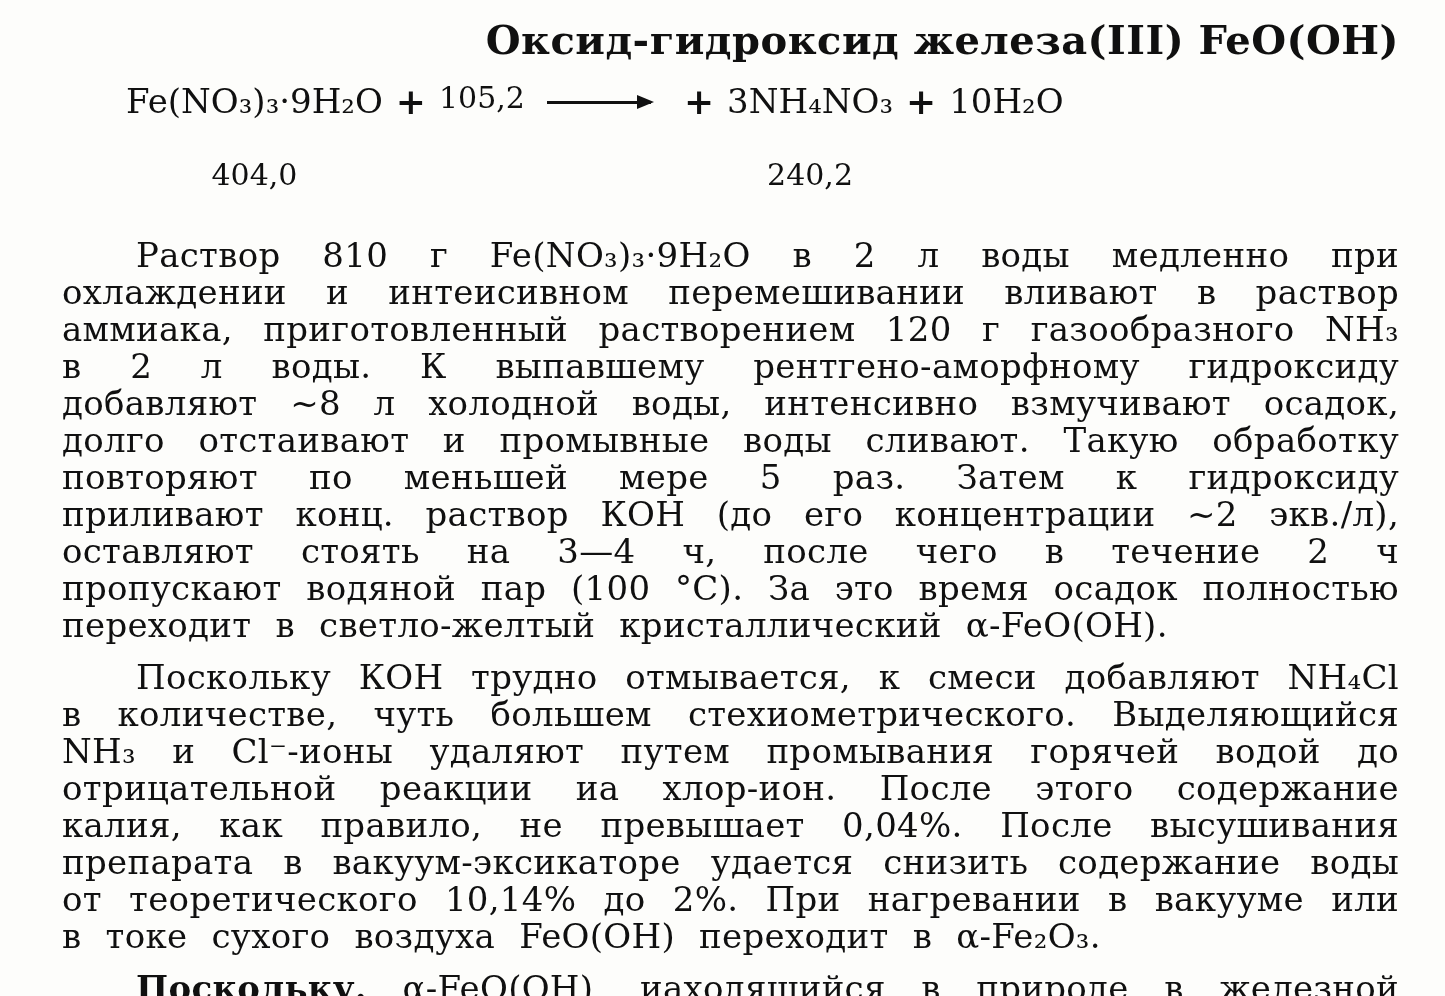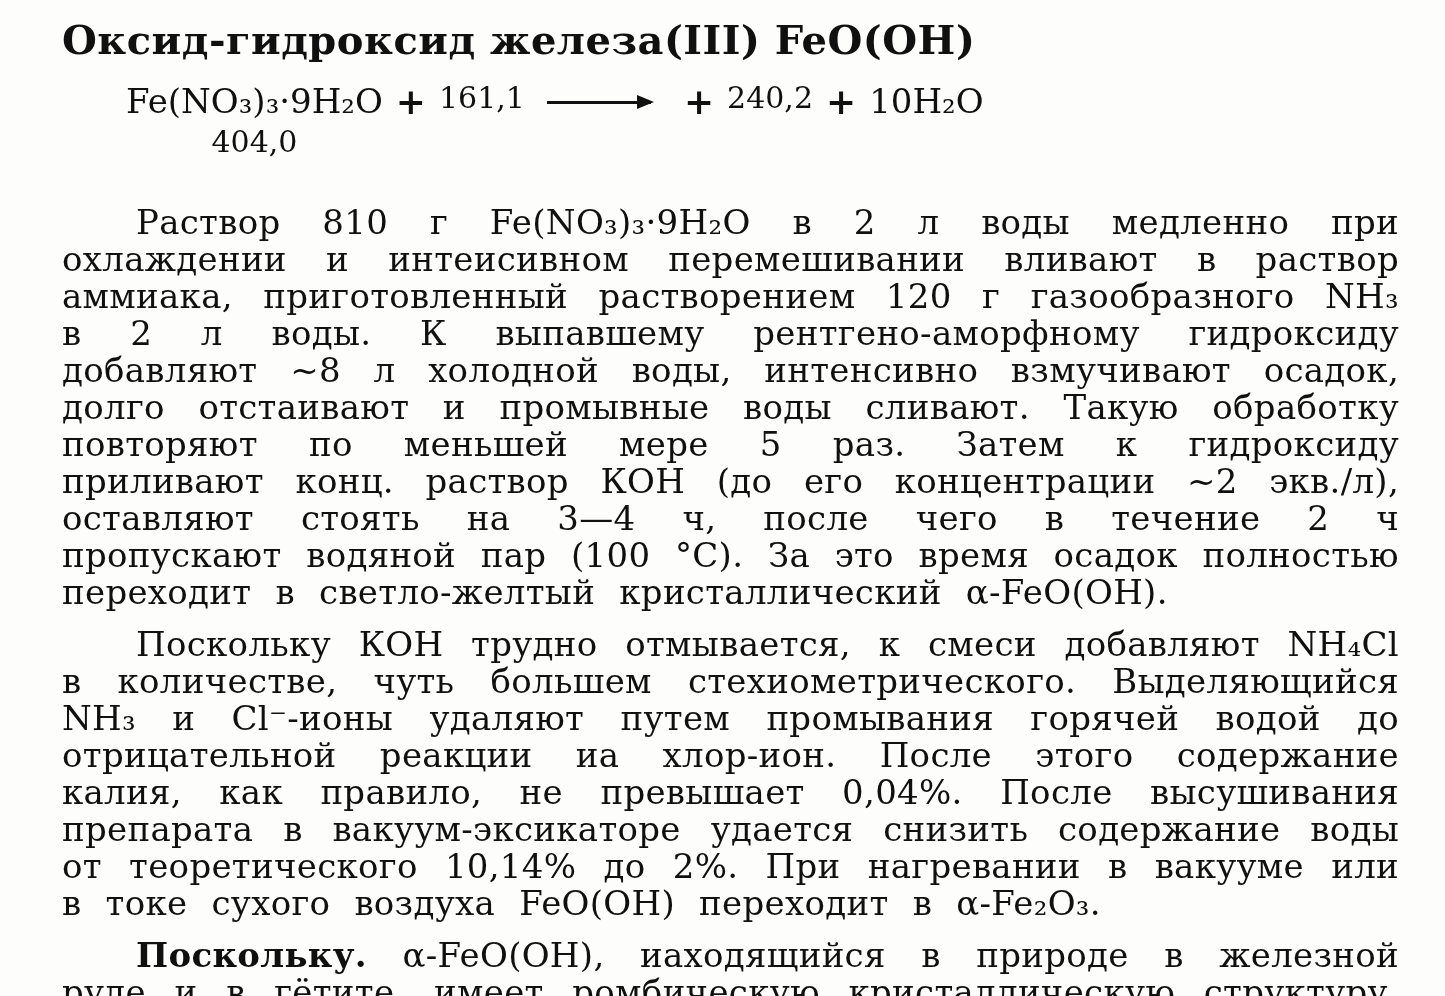--- a/index.html
+++ b/index.html
@@ -24,6 +24,7 @@
     font-weight: bold;
     letter-spacing: 0.5px;
     white-space: nowrap;
+    text-align: right;
   }
   
   .equation {

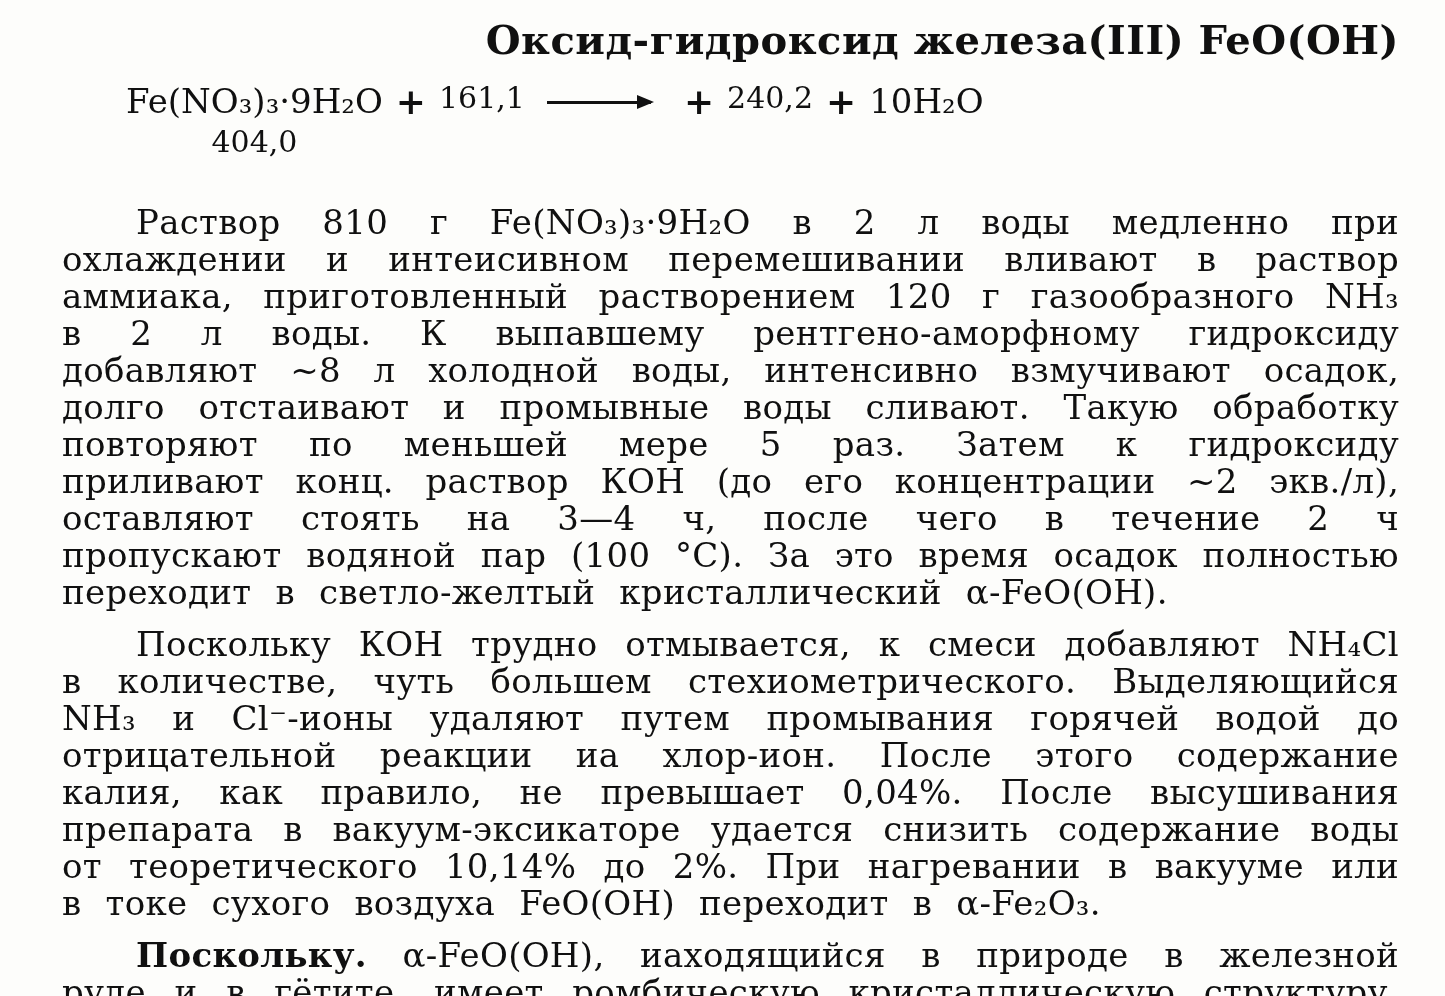--- a/index.html
+++ b/index.html
@@ -37,6 +37,7 @@
     display: flex;
     flex-direction: column;
     align-items: center;
+    gap: 33px;
   }
   .eq-formula {
     white-space: nowrap;

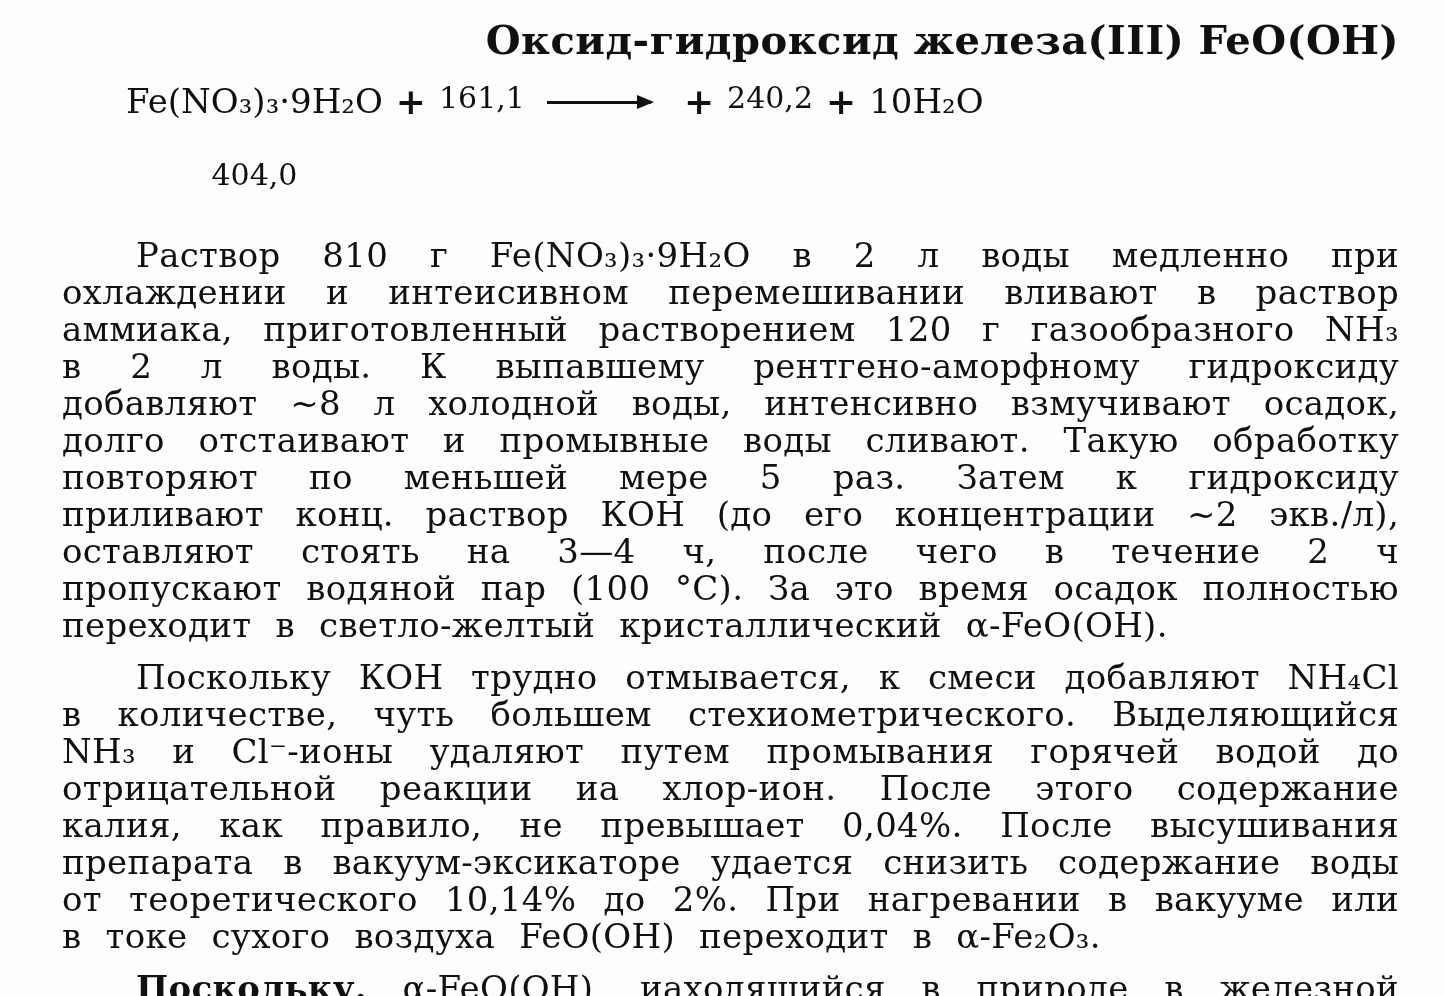--- a/index.html
+++ b/index.html
@@ -119,7 +119,7 @@
     <div class="eq-op">+</div>
 
     <div class="eq-term">
-      <span class="eq-mass">161,1</span>
+      <span class="eq-mass">105,2</span>
     </div>
 
     <div class="reaction-arrow"></div>

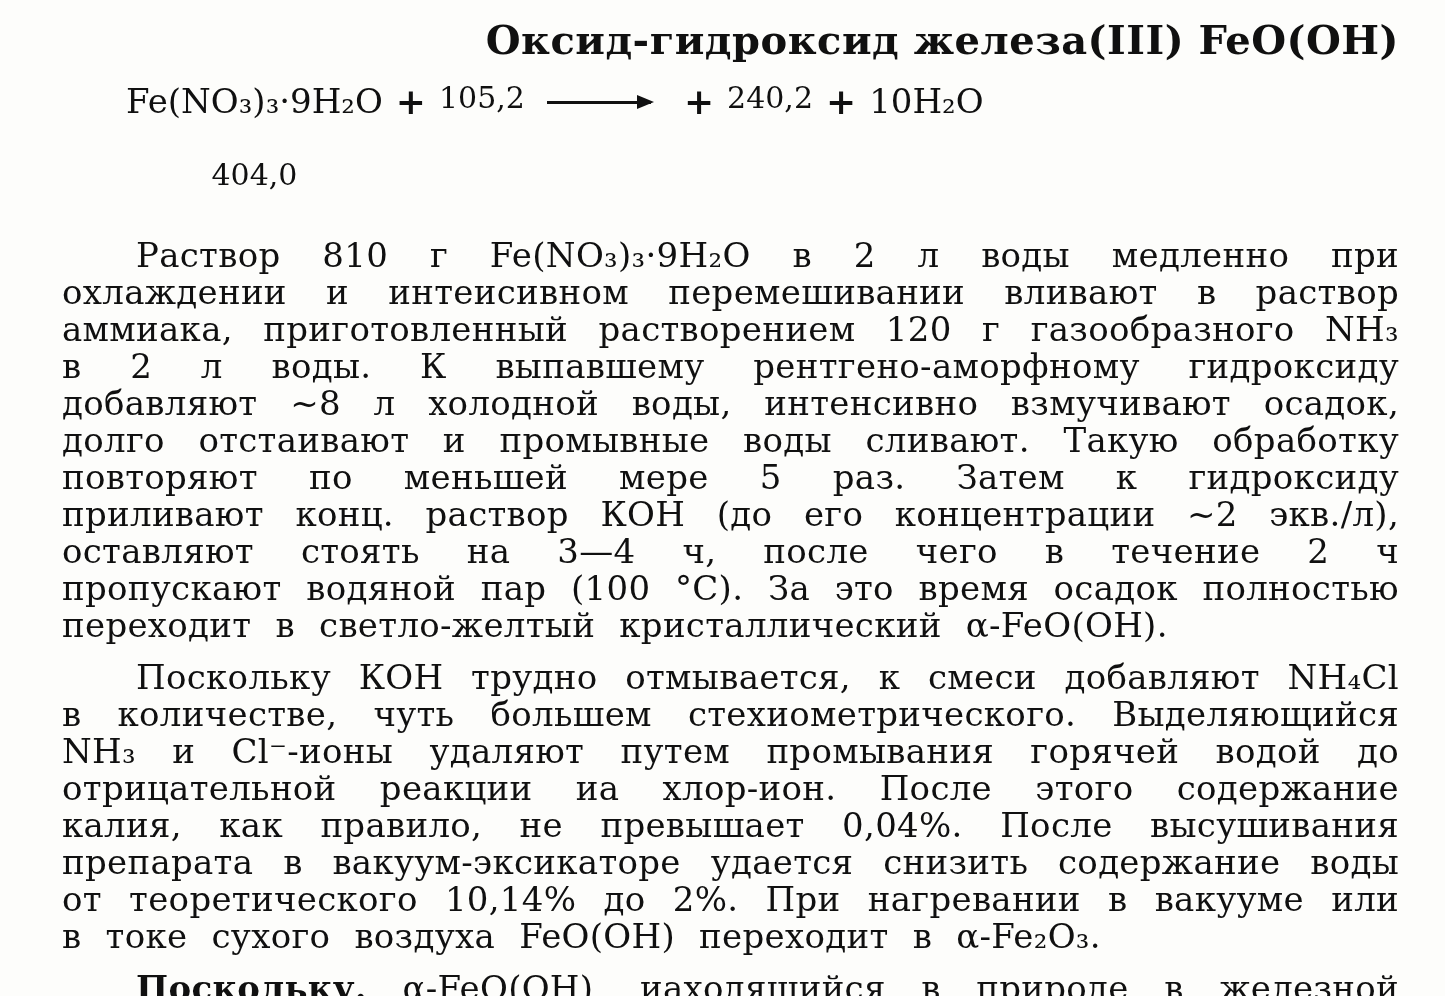--- a/index.html
+++ b/index.html
@@ -128,6 +128,7 @@
     <div class="eq-op">+</div>
 
     <div class="eq-term">
+      <span class="eq-formula">3NH₄NO₃</span>
       <span class="eq-mass">240,2</span>
     </div>
 

